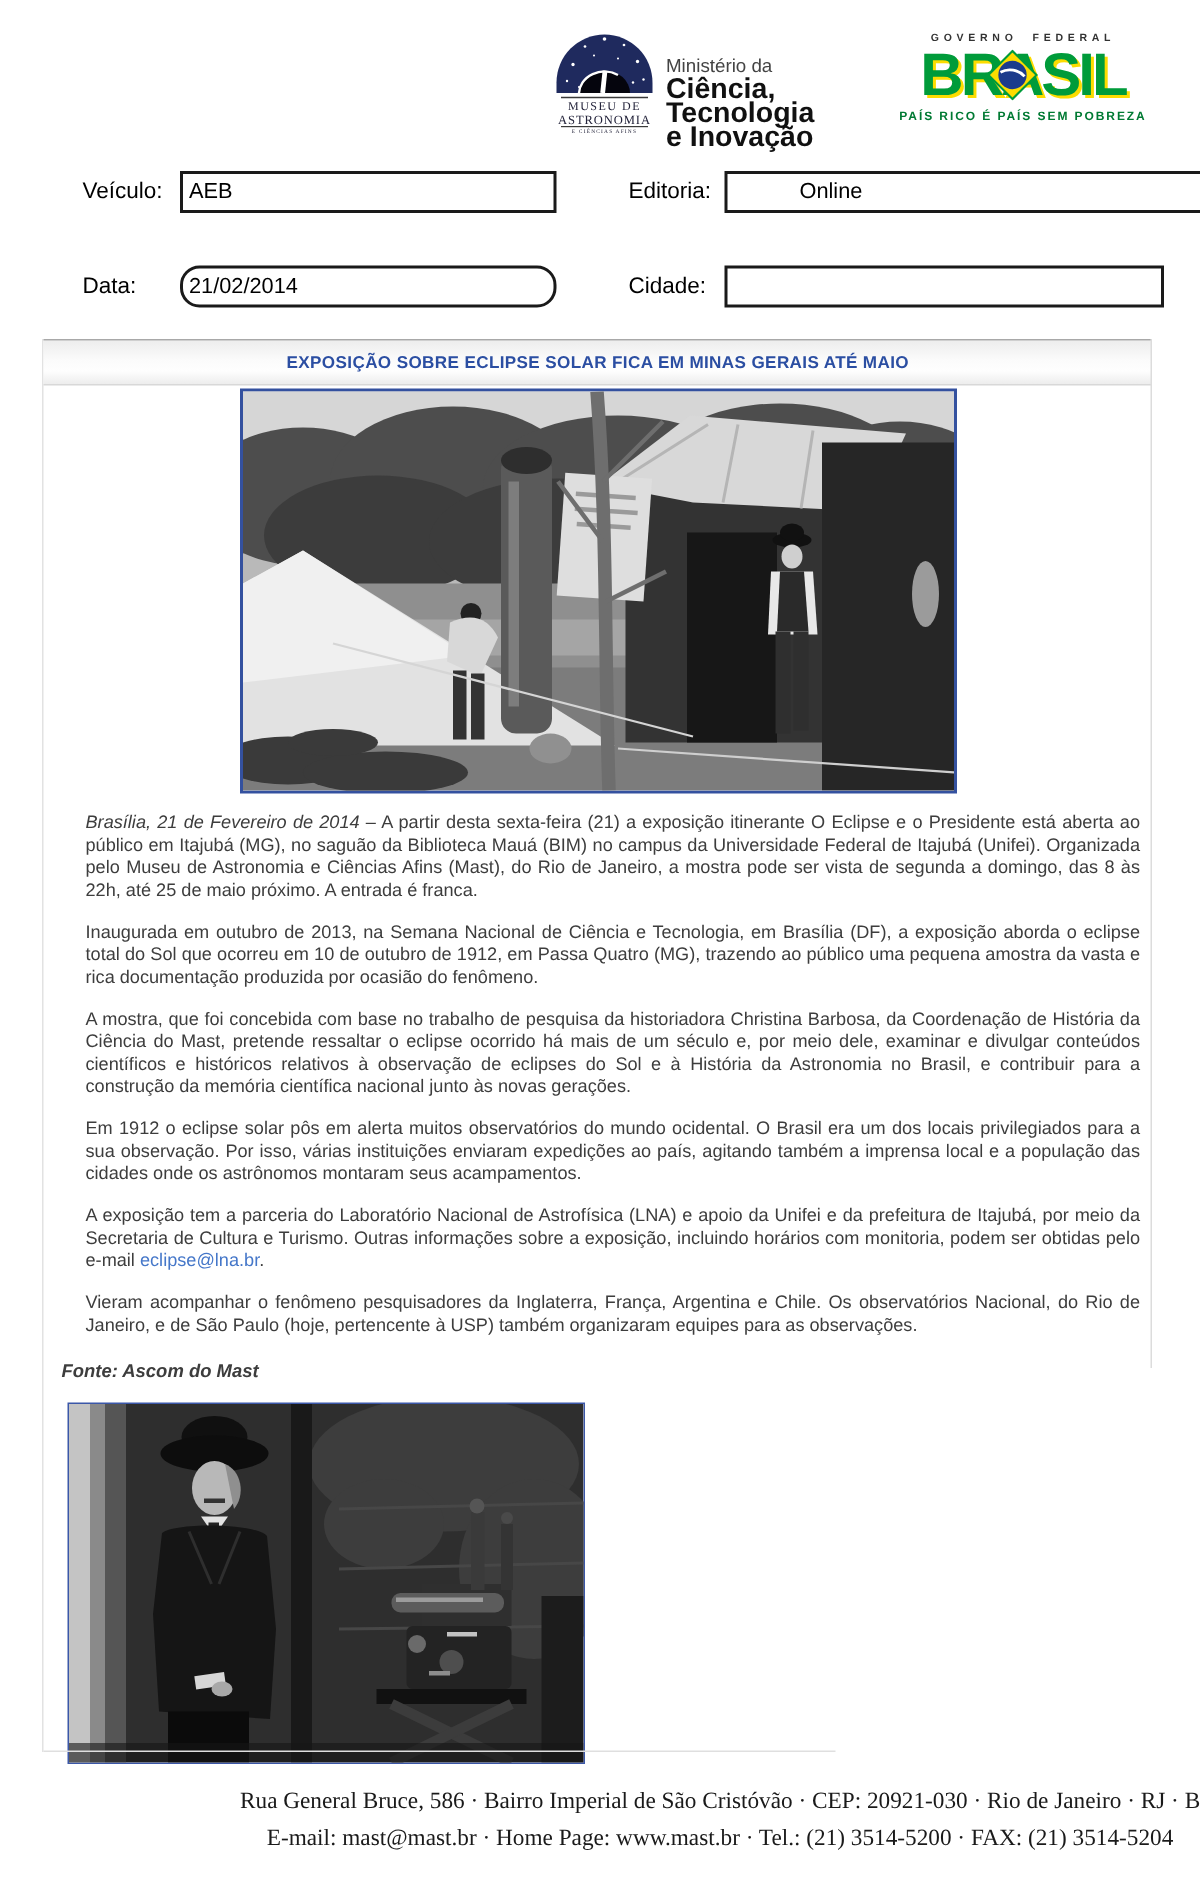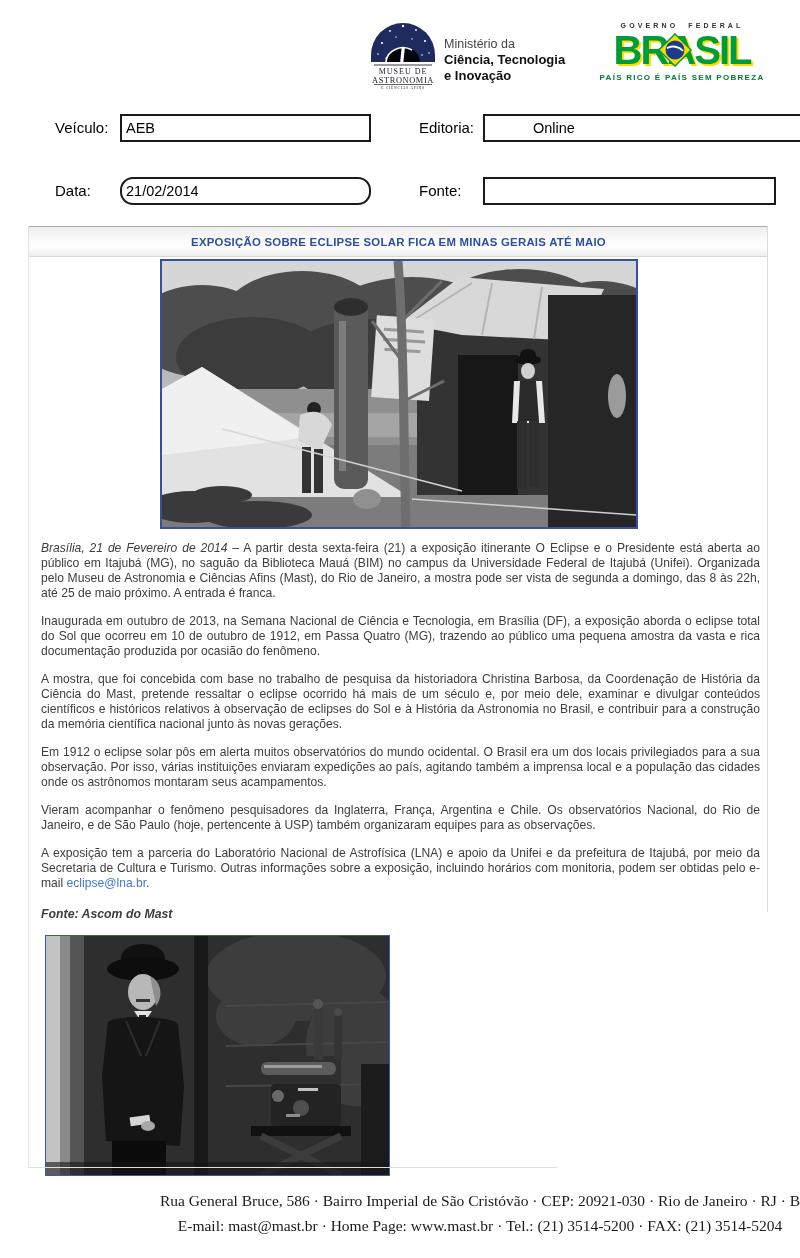--- a/index.html
+++ b/index.html
@@ -15,7 +15,7 @@
   .mast-logo{position:absolute;left:366px;top:15px;width:74px;height:74px;}
   .ministry{position:absolute;left:444px;top:37px;width:144px;color:#222;}
   .ministry .m1{font-size:12.5px;color:#444;line-height:15px;}
-  .ministry .m2,.ministry .m3{font-size:13px;font-weight:bold;color:#111;line-height:16px;}
+  .ministry .m2,.ministry .m3{font-size:19px;font-weight:bold;color:#111;line-height:16px;}
   .brasil{position:absolute;left:594px;top:22px;width:176px;text-align:center;}
   .brasil .gov{font-size:7px;font-weight:bold;color:#333;letter-spacing:.45em;word-spacing:.7em;white-space:nowrap;}
   .brasil .name{position:relative;font-size:40px;font-weight:bold;color:#009b3a;letter-spacing:-2px;line-height:40px;margin-top:1px;

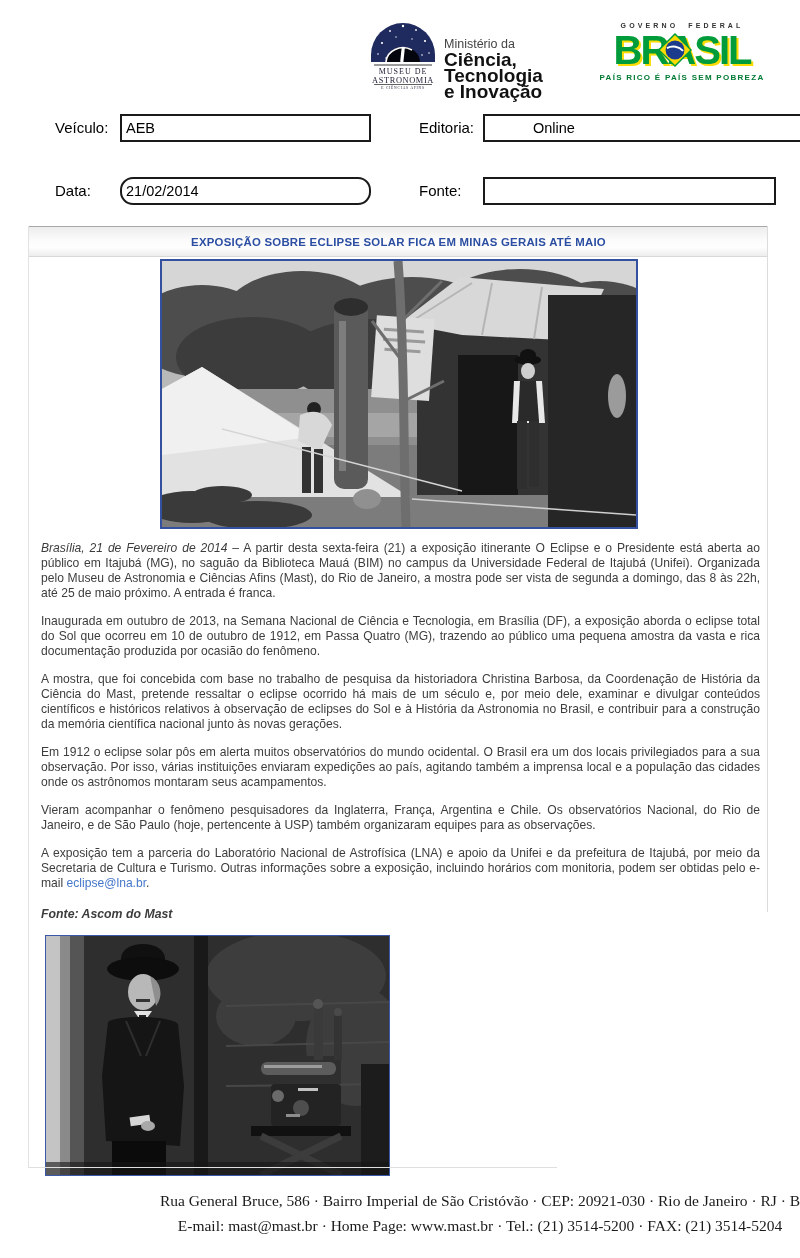--- a/index.html
+++ b/index.html
@@ -115,7 +115,7 @@
 <span class="f-label" id="lbl-data">Data:</span>
 <input class="f-input" id="in-data" type="text" value="21/02/2014" style="">
 
-<span class="f-label" id="lbl-cidade">Fonte:</span>
+<span class="f-label" id="lbl-cidade">Cidade:</span>
 <input class="f-input" id="in-cidade" type="text" value="" style="">
 
 <div class="article">

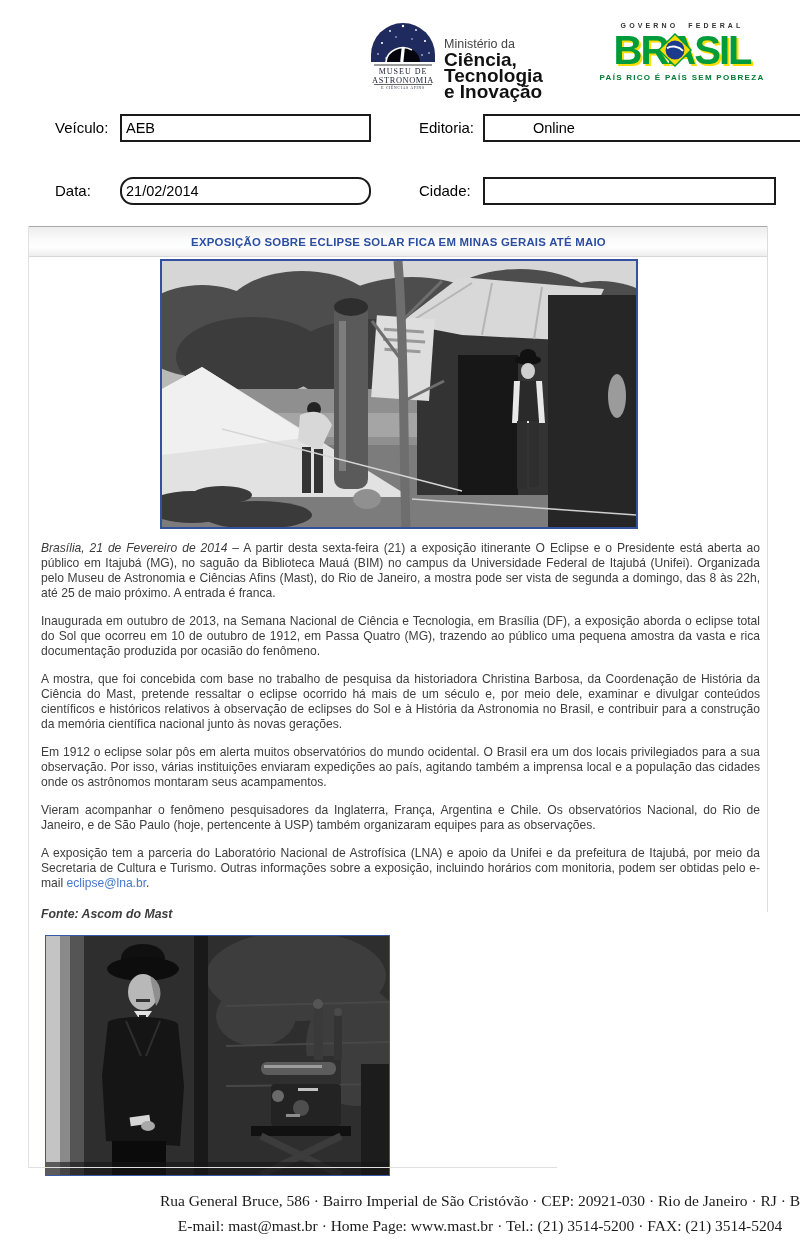--- a/index.html
+++ b/index.html
@@ -44,7 +44,7 @@
   .photo1-wrap{text-align:center;margin-top:2px;}
   .photo1-wrap svg{border:2px solid #34519f;display:inline-block;vertical-align:top;}
   .article-body{padding:12px 8px 0 12px;}
-  .article-body p{margin:0 0 13px 0;font-size:12.1px;line-height:15px;color:#3d3d3d;text-align:justify;}
+  .article-body p{margin:0 0 13px 16px;font-size:12.1px;line-height:15px;color:#3d3d3d;text-align:justify;}
   .article-body .lead{font-style:italic;}
   .article-body a{color:#4577c9;text-decoration:none;}
   .fonte{font-size:12.3px;font-weight:bold;font-style:italic;color:#3d3d3d;margin:16px 0 14px 0;}

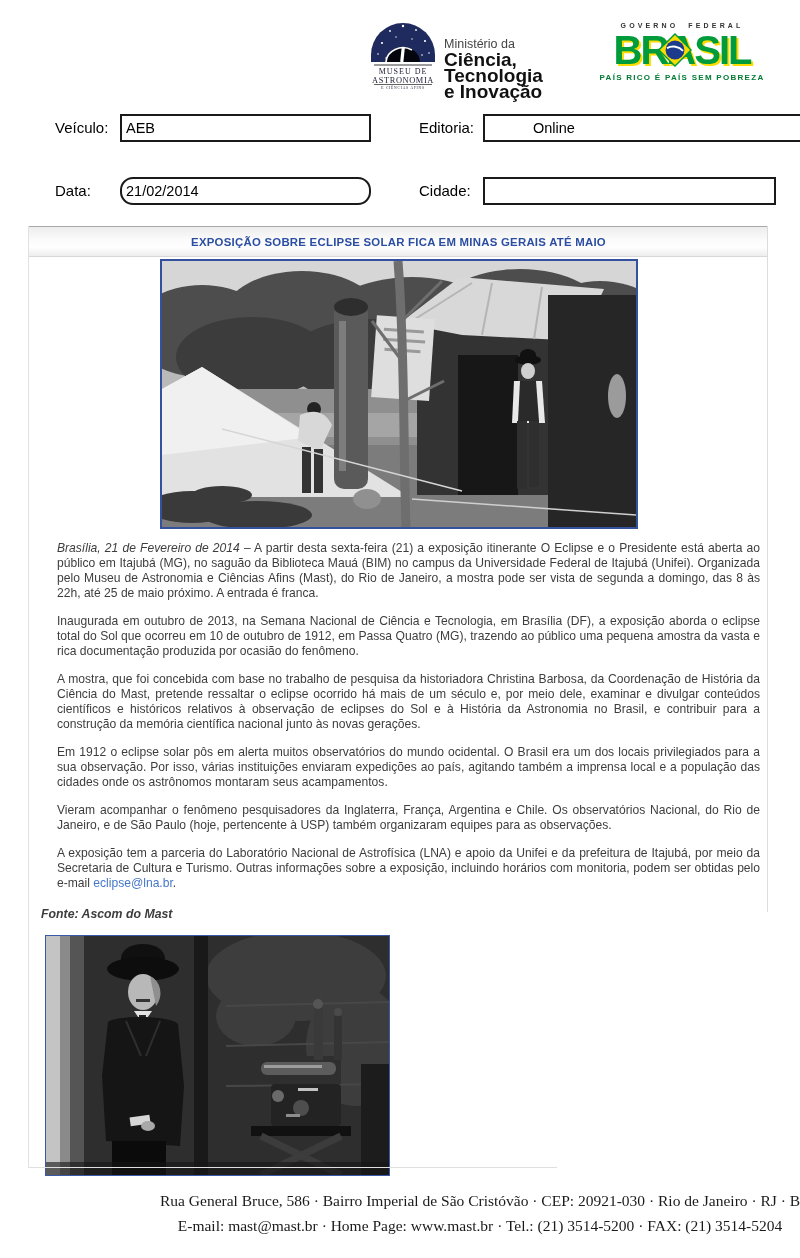--- a/index.html
+++ b/index.html
@@ -196,8 +196,8 @@
     <p>Inaugurada em outubro de 2013, na Semana Nacional de Ciência e Tecnologia, em Brasília (DF), a exposição aborda o eclipse total do Sol que ocorreu em 10 de outubro de 1912, em Passa Quatro (MG), trazendo ao público uma pequena amostra da vasta e rica documentação produzida por ocasião do fenômeno.</p>
     <p>A mostra, que foi concebida com base no trabalho de pesquisa da historiadora Christina Barbosa, da Coordenação de História da Ciência do Mast, pretende ressaltar o eclipse ocorrido há mais de um século e, por meio dele, examinar e divulgar conteúdos científicos e históricos relativos à observação de eclipses do Sol e à História da Astronomia no Brasil, e contribuir para a construção da memória científica nacional junto às novas gerações.</p>
     <p>Em 1912 o eclipse solar pôs em alerta muitos observatórios do mundo ocidental. O Brasil era um dos locais privilegiados para a sua observação. Por isso, várias instituições enviaram expedições ao país, agitando também a imprensa local e a população das cidades onde os astrônomos montaram seus acampamentos.</p>
+    <p><span>A exposição tem a parceria do Laboratório Nacional de Astrofísica (LNA) e apoio da Unifei e da prefeitura de Itajubá, por meio da Secretaria de Cultura e Turismo. Outras informações sobre a exposição, incluindo horários com monitoria, podem ser obtidas pelo e-mail </span><a href="#">eclipse@lna.br</a><span>.</span></p>
     <p>Vieram acompanhar o fenômeno pesquisadores da Inglaterra, França, Argentina e Chile. Os observatórios Nacional, do Rio de Janeiro, e de São Paulo (hoje, pertencente à USP) também organizaram equipes para as observações.</p>
-    <p><span>A exposição tem a parceria do Laboratório Nacional de Astrofísica (LNA) e apoio da Unifei e da prefeitura de Itajubá, por meio da Secretaria de Cultura e Turismo. Outras informações sobre a exposição, incluindo horários com monitoria, podem ser obtidas pelo e-mail </span><a href="#">eclipse@lna.br</a><span>.</span></p>
     <div class="fonte">Fonte: Ascom do Mast</div>
 
     <div class="photo2-wrap">

